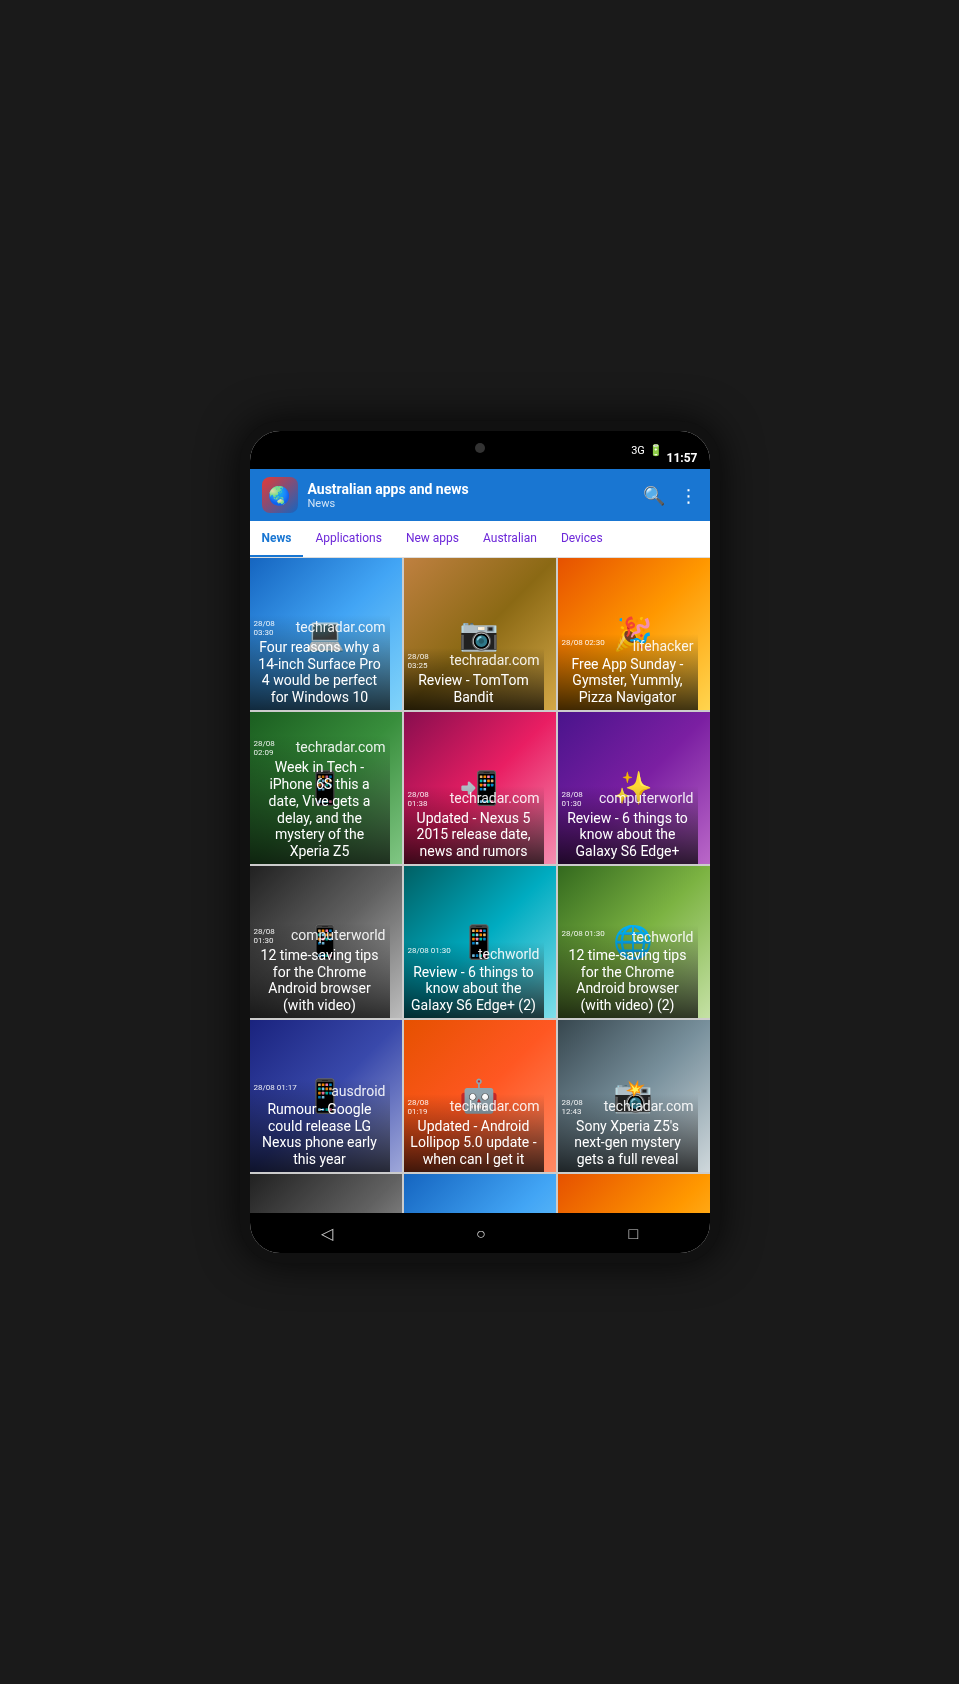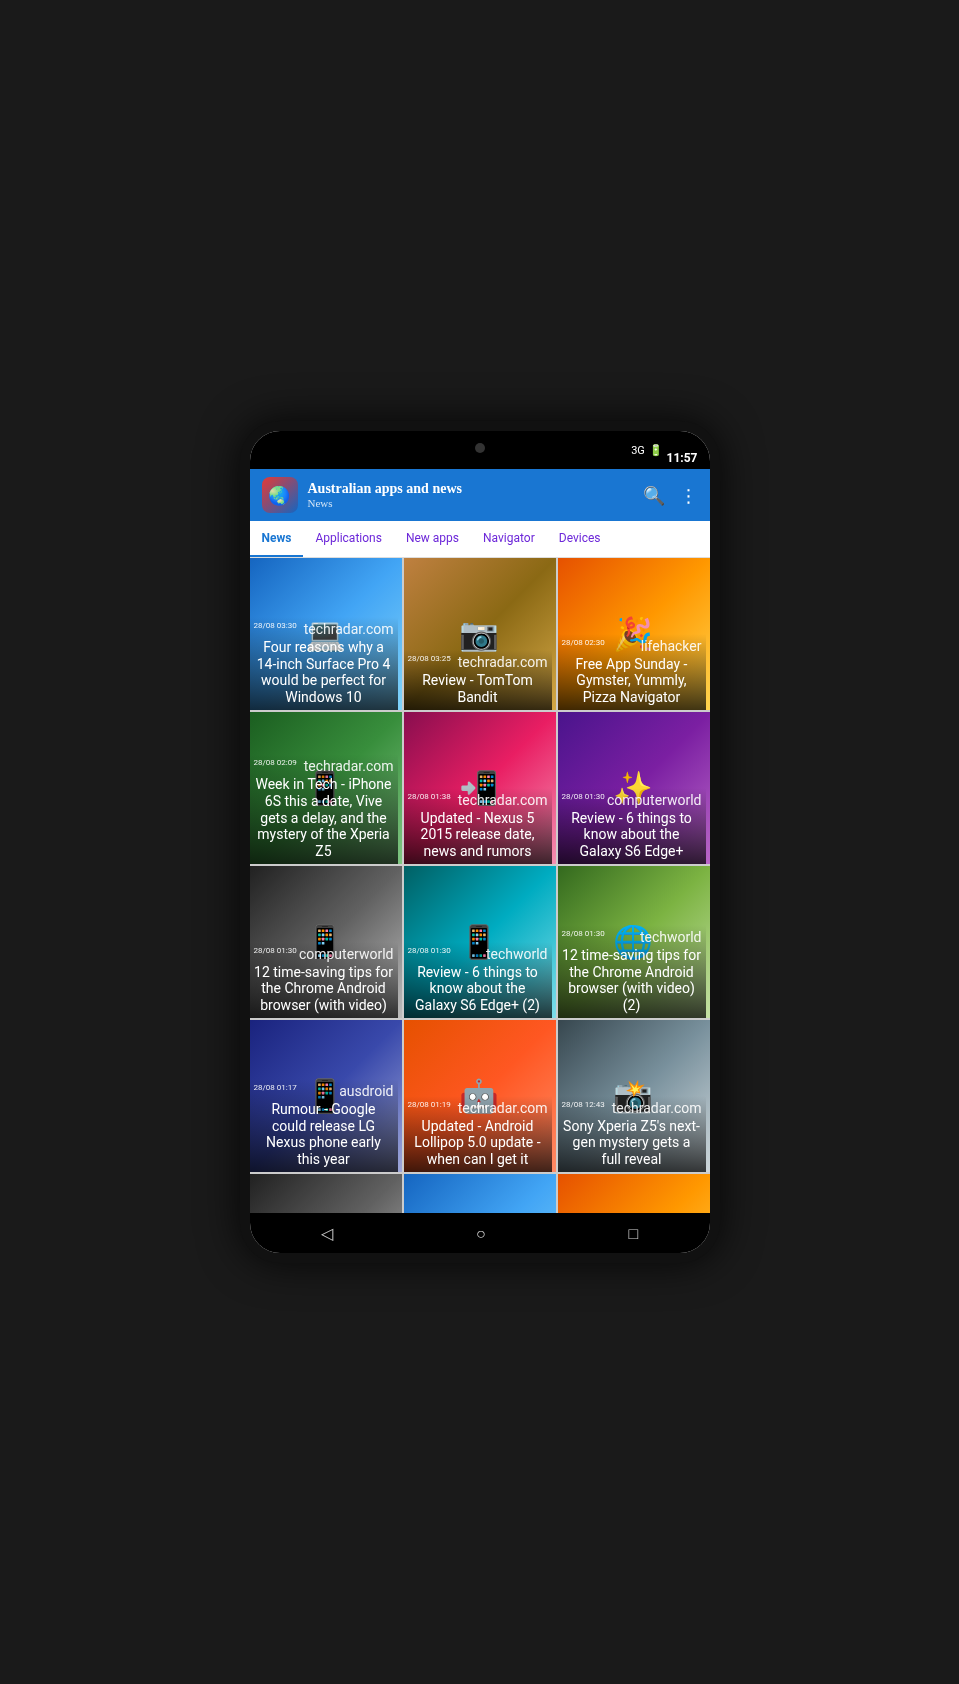--- a/index.html
+++ b/index.html
@@ -73,7 +73,7 @@
       color: white;
       font-size: 18px;
     }
-    .toolbar-text { flex: 1; font-family: Liberation Serif, serif; }
+    .toolbar-text { flex: 1; }
     .app-title { color: #fff; font-size: 14px; font-weight: bold; }
     .app-subtitle { color: rgba(255,255,255,0.8); font-size: 11px; }
     .toolbar-icons { display: flex; gap: 14px; align-items: center; }

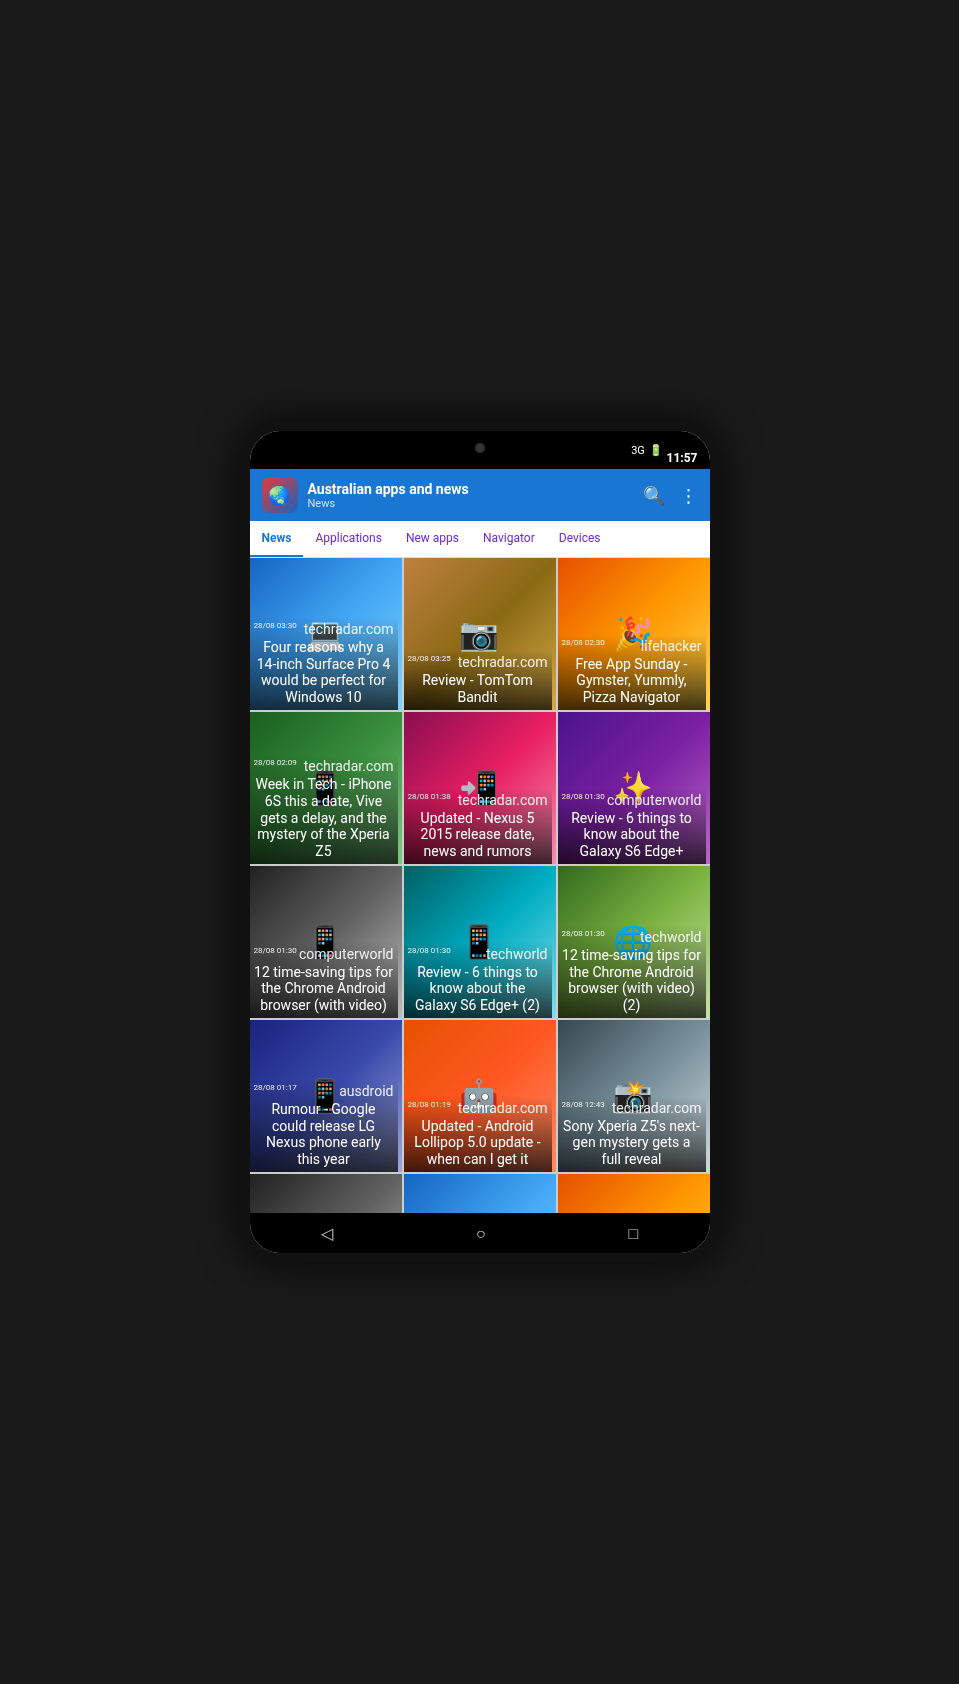--- a/index.html
+++ b/index.html
@@ -211,7 +211,7 @@
       <div class="tab active">News</div>
       <div class="tab">Applications</div>
       <div class="tab">New apps</div>
-      <div class="tab">Navigator</div>
+      <div class="tab">Australian</div>
       <div class="tab">Devices</div>
     </div>
 

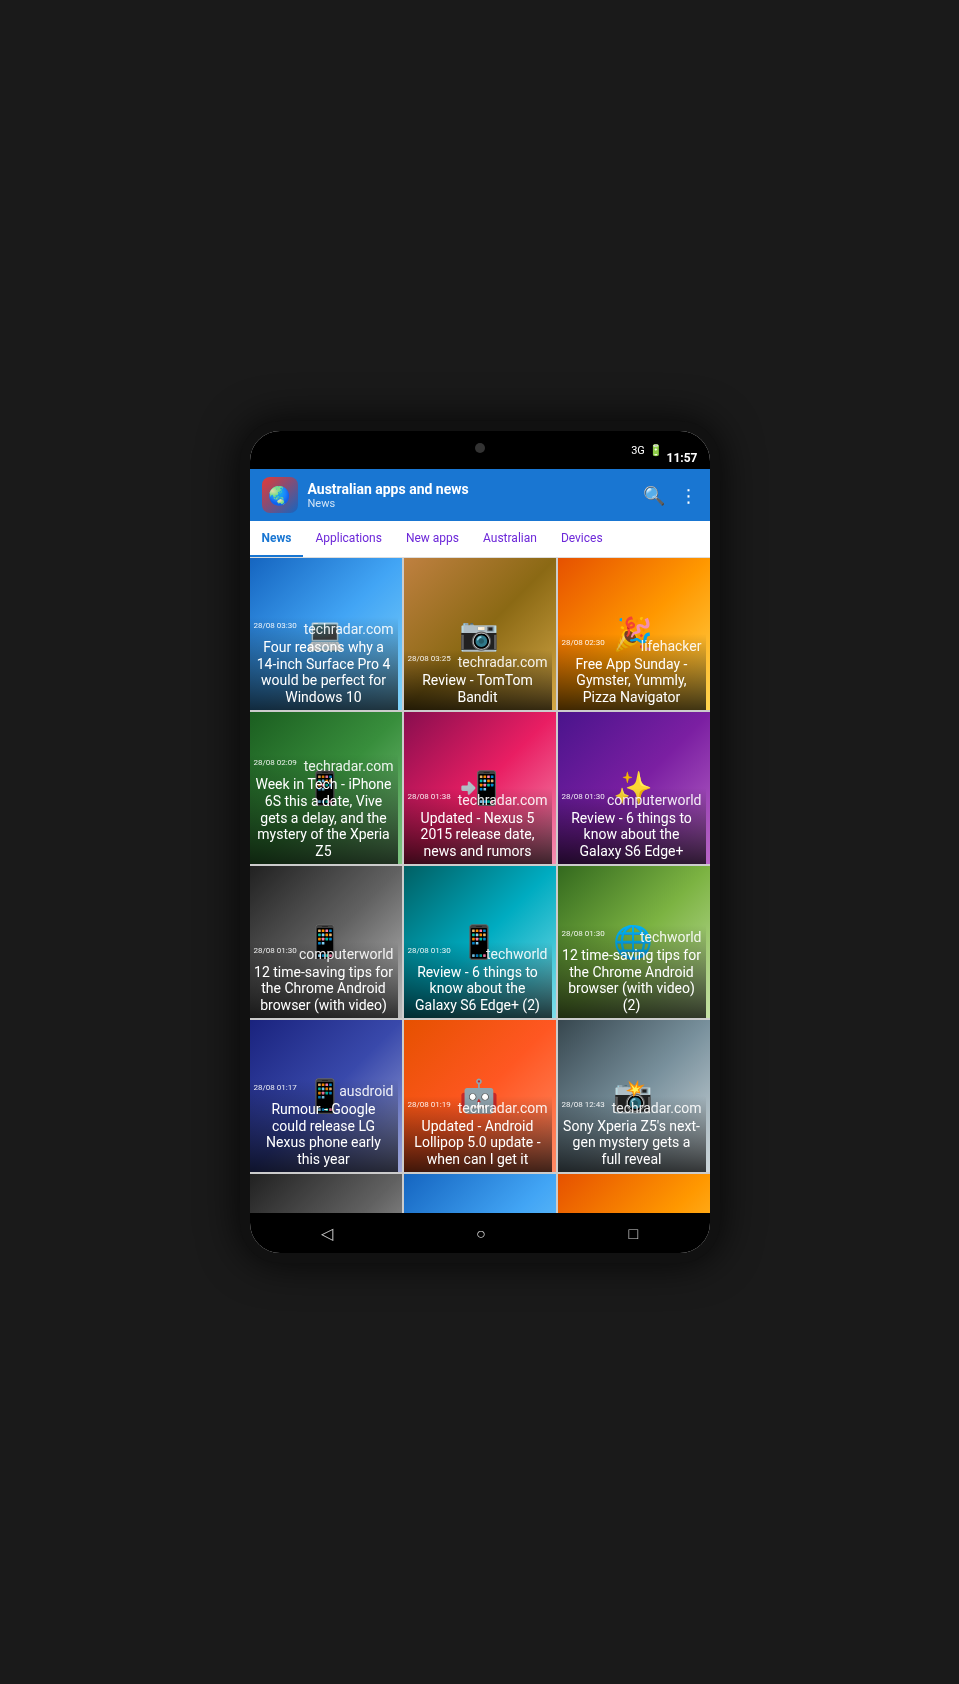--- a/index.html
+++ b/index.html
@@ -128,7 +128,7 @@
       position: absolute;
       bottom: 0;
       left: 0;
-      right: 4px;
+      right: 12px;
       background: linear-gradient(transparent, rgba(0,0,0,0.75));
       padding: 4px 4px 4px 4px;
     }

